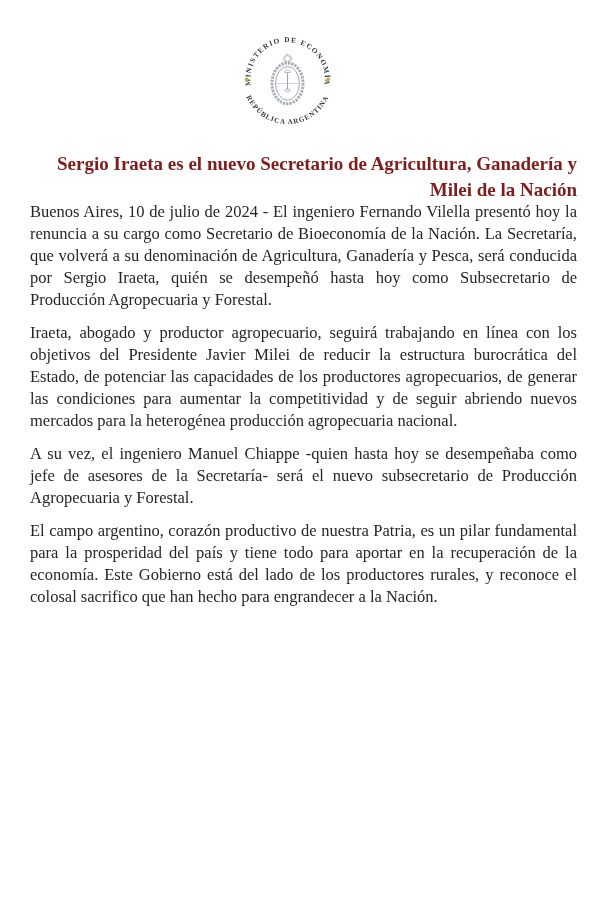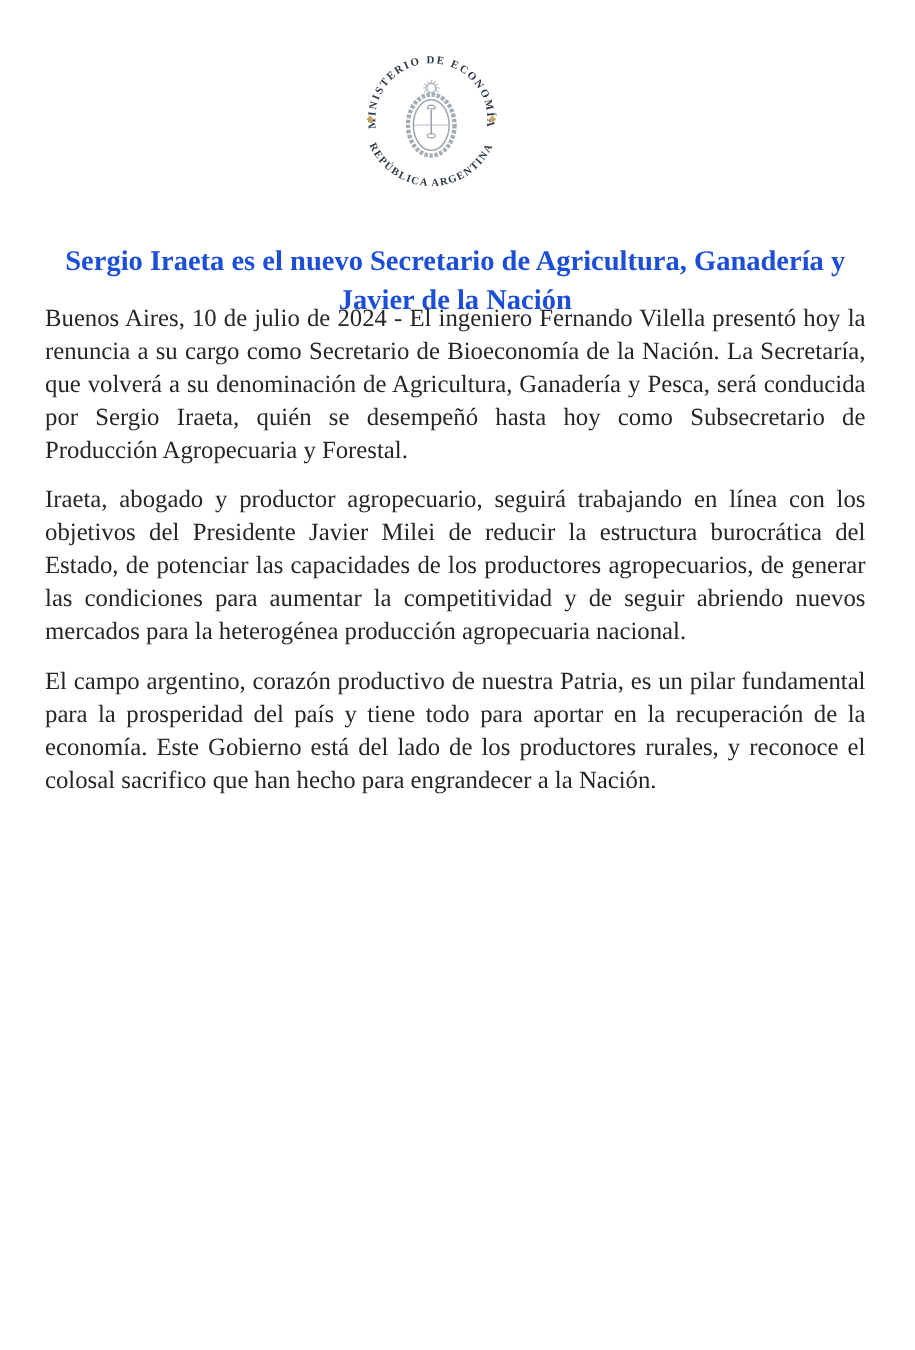--- a/index.html
+++ b/index.html
@@ -28,14 +28,14 @@
   .ring-text.bottom { font-size: 7.3px; letter-spacing: 1.0px; }
   .doc-title {
     position: absolute;
-    top: 149px;
+    top: 138px;
     left: 30px;
     width: 547px;
-    text-align: center;
+    text-align: right;
     font-weight: bold;
     font-size: 19px;
     line-height: 26px;
-    color: #1d4ed8;
+    color: #7f1d1d;
   }
   .doc-body {
     position: absolute;

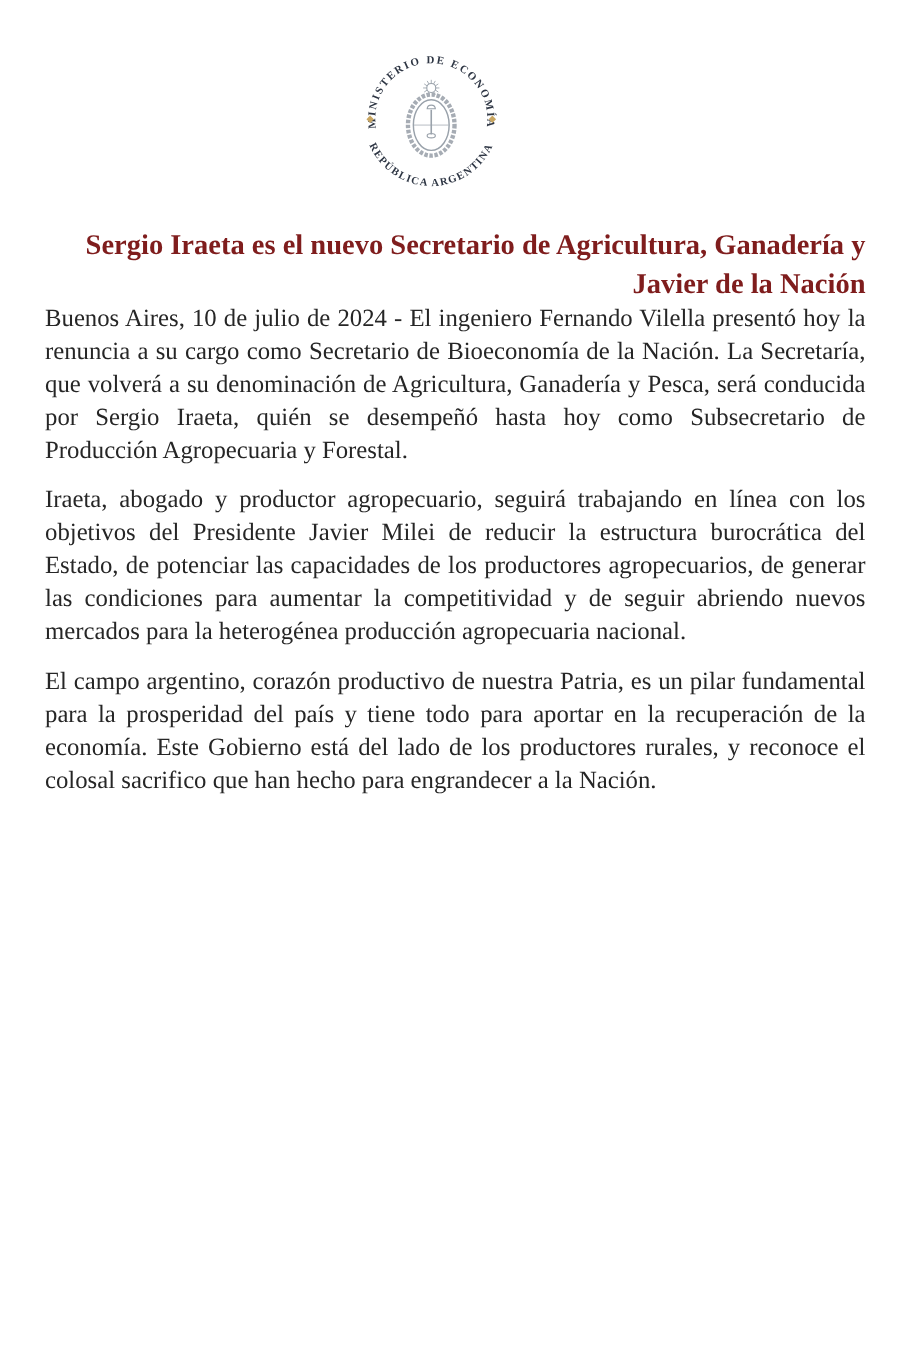--- a/index.html
+++ b/index.html
@@ -99,7 +99,7 @@
 
   <h1 class="doc-title">
     <div>Sergio Iraeta es el nuevo Secretario de Agricultura, Ganadería y</div>
-    <div>Javier de la Nación</div>
+    <div>Milei de la Nación</div>
   </h1>
 
   <div class="doc-body">

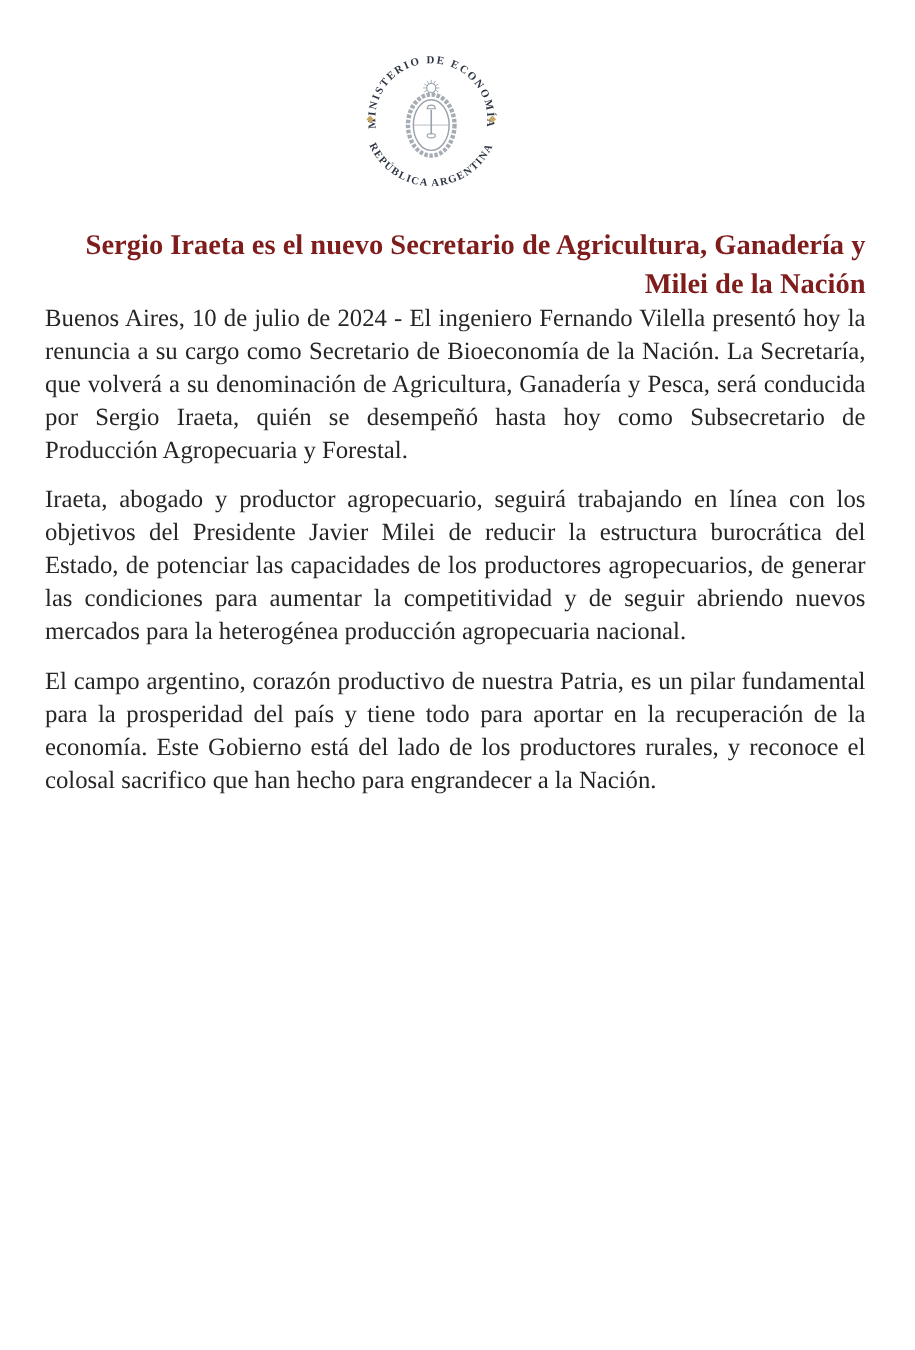--- a/index.html
+++ b/index.html
@@ -105,6 +105,7 @@
   <div class="doc-body">
     <p><span class="dateline">Buenos Aires, 10 de julio de 2024</span> <span>- El ingeniero Fernando Vilella presentó hoy la renuncia a su cargo como Secretario de Bioeconomía de la Nación. La Secretaría, que volverá a su denominación de Agricultura, Ganadería y Pesca, será conducida por Sergio Iraeta, quién se desempeñó hasta hoy como Subsecretario de Producción Agropecuaria y Forestal.</span></p>
     <p>Iraeta, abogado y productor agropecuario, seguirá trabajando en línea con los objetivos del Presidente Javier Milei de reducir la estructura burocrática del Estado, de potenciar las capacidades de los productores agropecuarios, de generar las condiciones para aumentar la competitividad y de seguir abriendo nuevos mercados para la heterogénea producción agropecuaria nacional.</p>
+    <p>A su vez, el ingeniero Manuel Chiappe -quien hasta hoy se desempeñaba como jefe de asesores de la Secretaría- será el nuevo subsecretario de Producción Agropecuaria y Forestal.</p>
     <p>El campo argentino, corazón productivo de nuestra Patria, es un pilar fundamental para la prosperidad del país y tiene todo para aportar en la recuperación de la economía. Este Gobierno está del lado de los productores rurales, y reconoce el colosal sacrifico que han hecho para engrandecer a la Nación.</p>
   </div>
 

